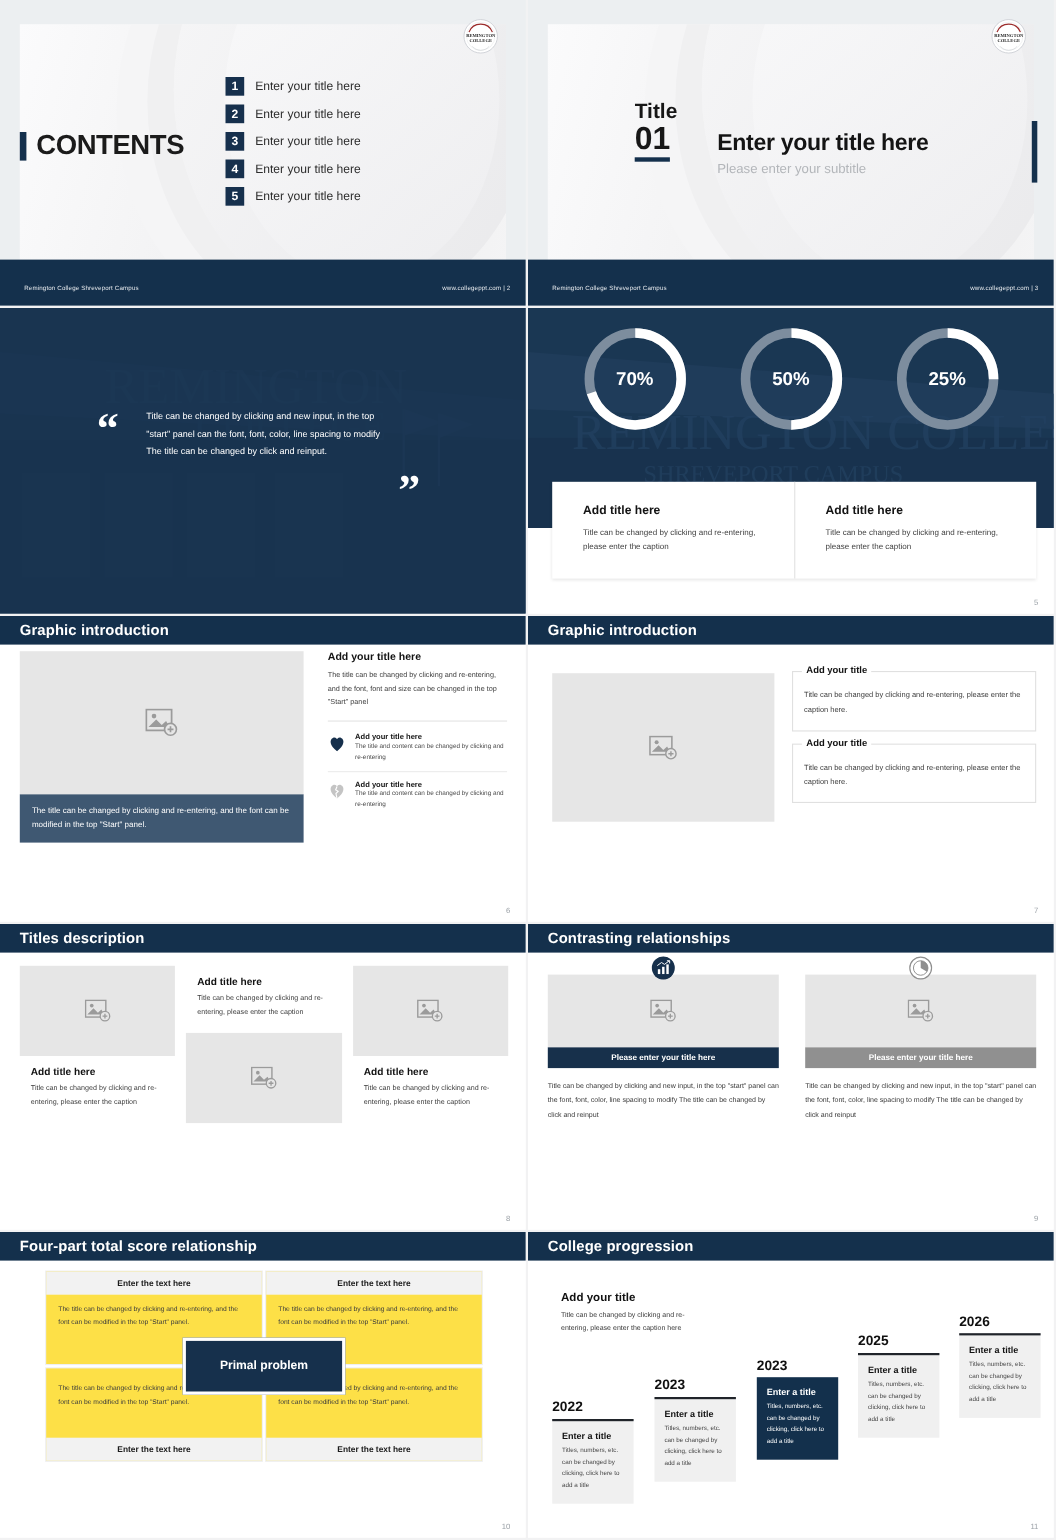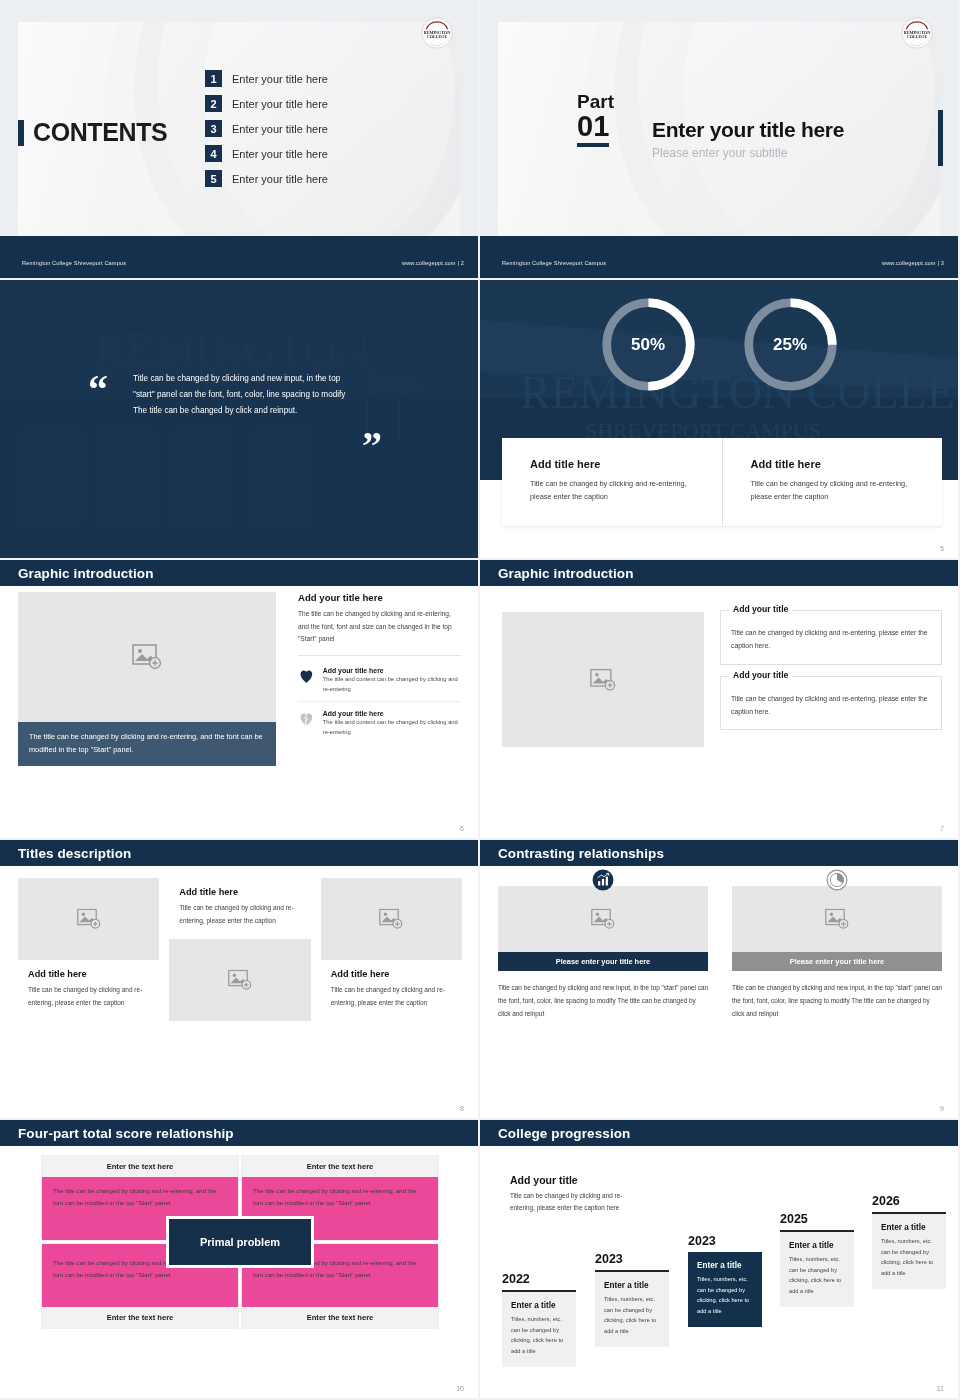--- a/index.html
+++ b/index.html
@@ -210,7 +210,7 @@
     </svg>
 
     <div class="part-block">
-      <div class="part-word">Part</div>
+      <div class="part-word">Title</div>
       <div class="part-num">01</div>
     </div>
     <div class="part-title">

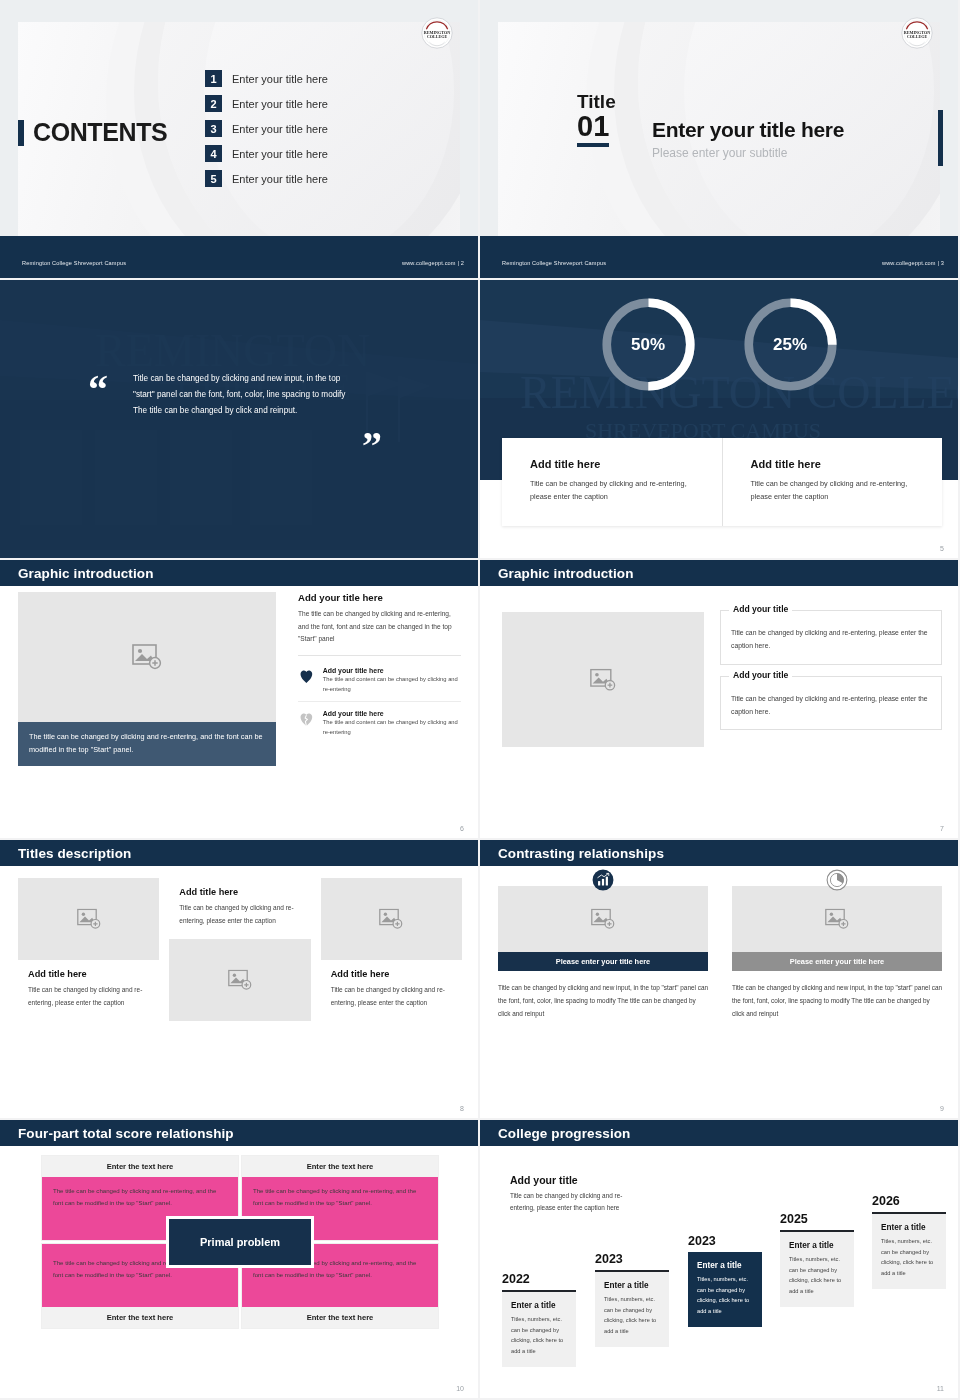--- a/index.html
+++ b/index.html
@@ -270,6 +270,13 @@
       <div class="donut">
         <svg viewBox="0 0 36 36" style="width:100%;height:100%;transform:rotate(-90deg)">
           <circle cx="18" cy="18" r="15.5" fill="none" stroke="#7d8d9e" stroke-width="3.2"></circle>
+          <circle cx="18" cy="18" r="15.5" fill="none" stroke="#ffffff" stroke-width="3.2" stroke-dasharray="68.2 97.4"></circle>
+        </svg>
+        <div class="lbl">70%</div>
+      </div>
+      <div class="donut">
+        <svg viewBox="0 0 36 36" style="width:100%;height:100%;transform:rotate(-90deg)">
+          <circle cx="18" cy="18" r="15.5" fill="none" stroke="#7d8d9e" stroke-width="3.2"></circle>
           <circle cx="18" cy="18" r="15.5" fill="none" stroke="#ffffff" stroke-width="3.2" stroke-dasharray="48.7 97.4"></circle>
         </svg>
         <div class="lbl">50%</div>

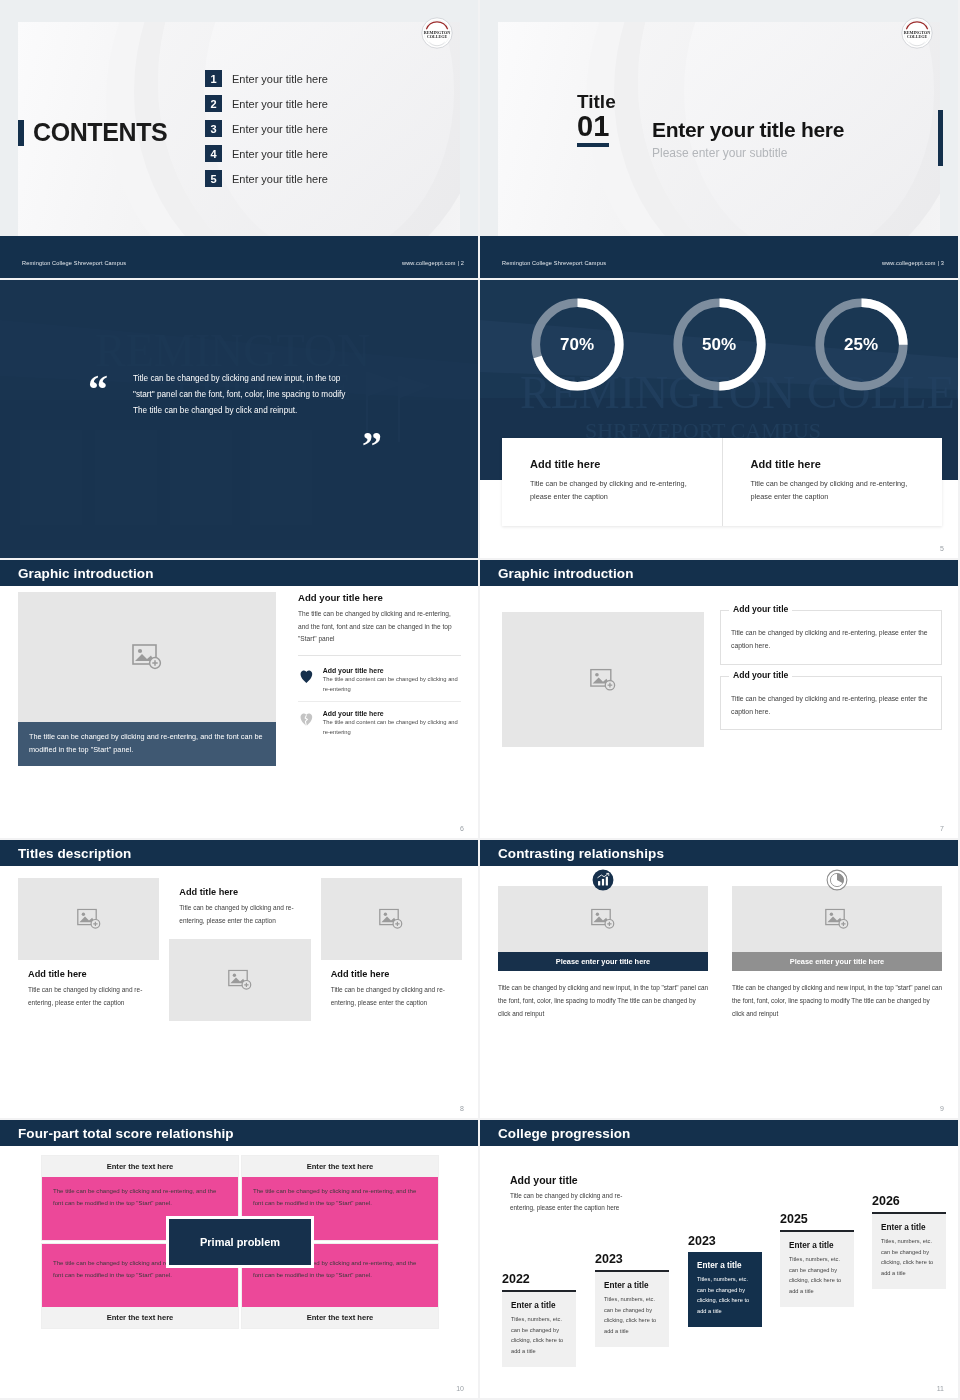--- a/index.html
+++ b/index.html
@@ -122,7 +122,7 @@
   
   .s10 { position:absolute; left:42px; top:36px; right:40px; }
   .s10 .grid { display:flex; flex-wrap:wrap; gap:4px; }
-  .s10 .q { width:calc(50% - 2px); height:84px; background:#ec4899; box-shadow:0 0 0 1px #efefef; position:relative; }
+  .s10 .q { width:calc(50% - 2px); height:84px; background:#fde047; box-shadow:0 0 0 1px #efefef; position:relative; }
   .s10 .hd { background:#f2f2f2; text-align:center; font-size:7.6px; font-weight:bold; color:#1a1a1a; padding:6px 0;}
   .s10 .bd { font-size:6.1px; color:#3b3b3b; line-height:1.95; padding:8px 11px;}
   .s10 .center { position:absolute; left:50%; top:50%; transform:translate(-50%,-50%);

